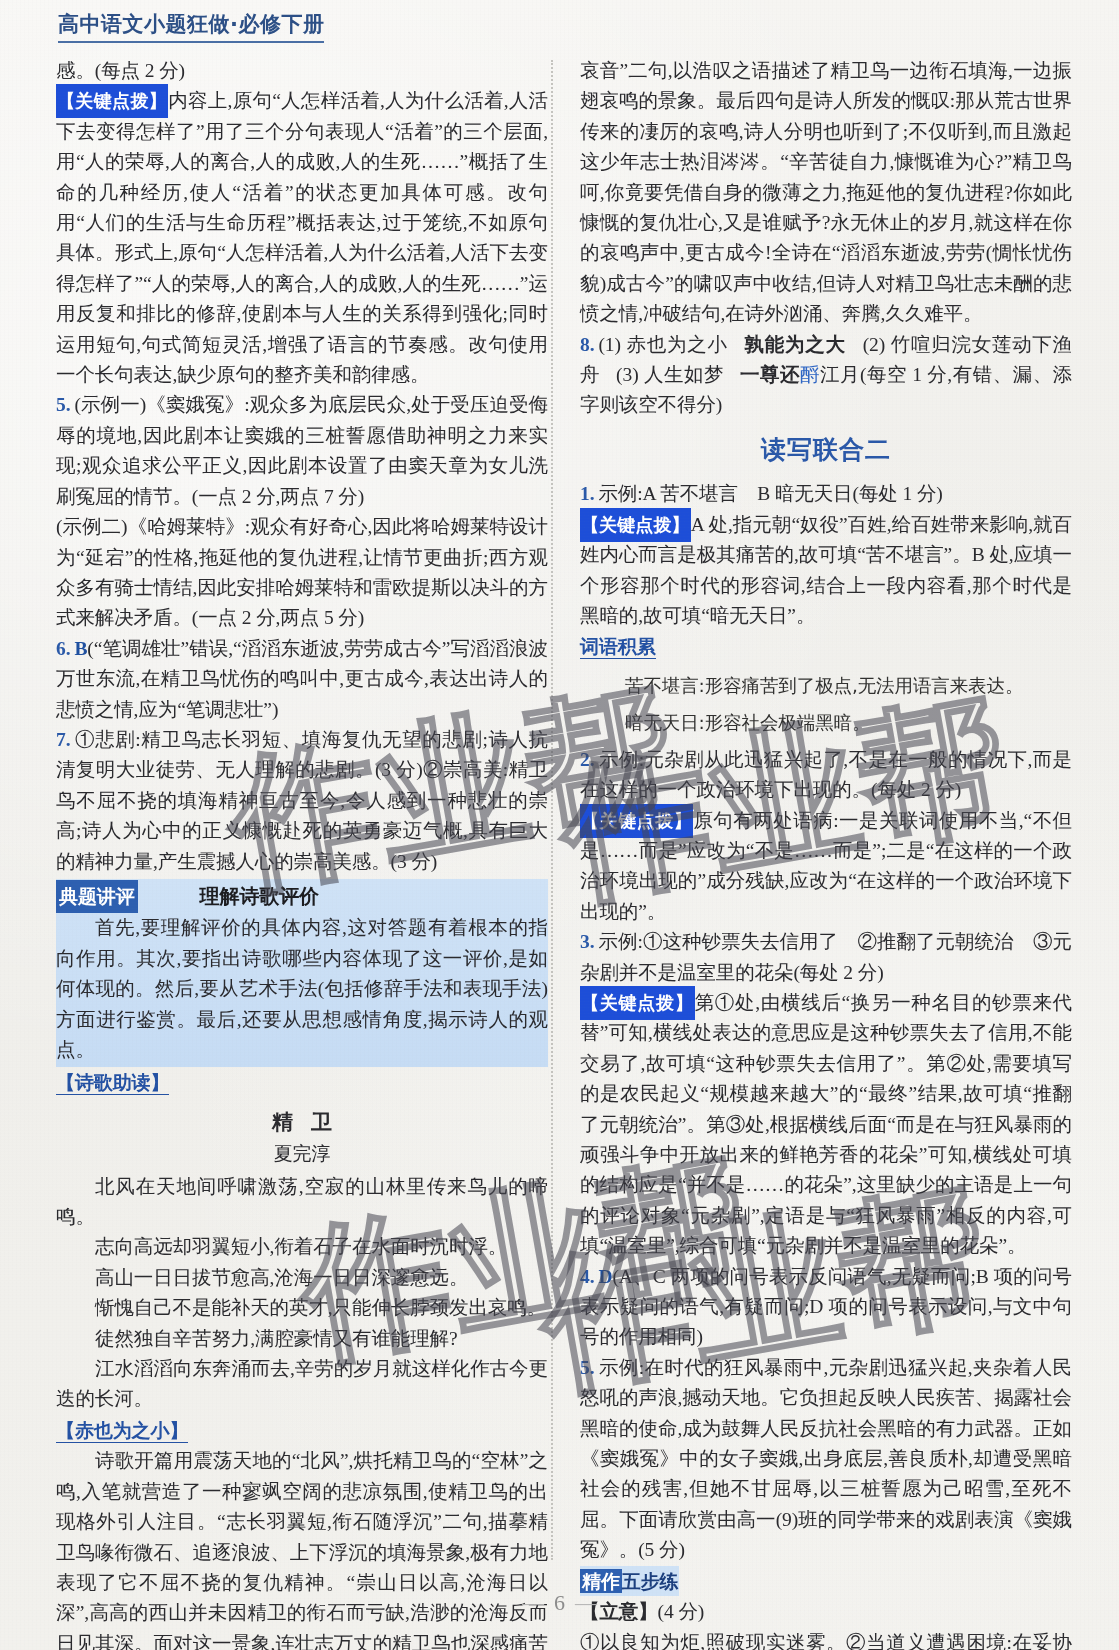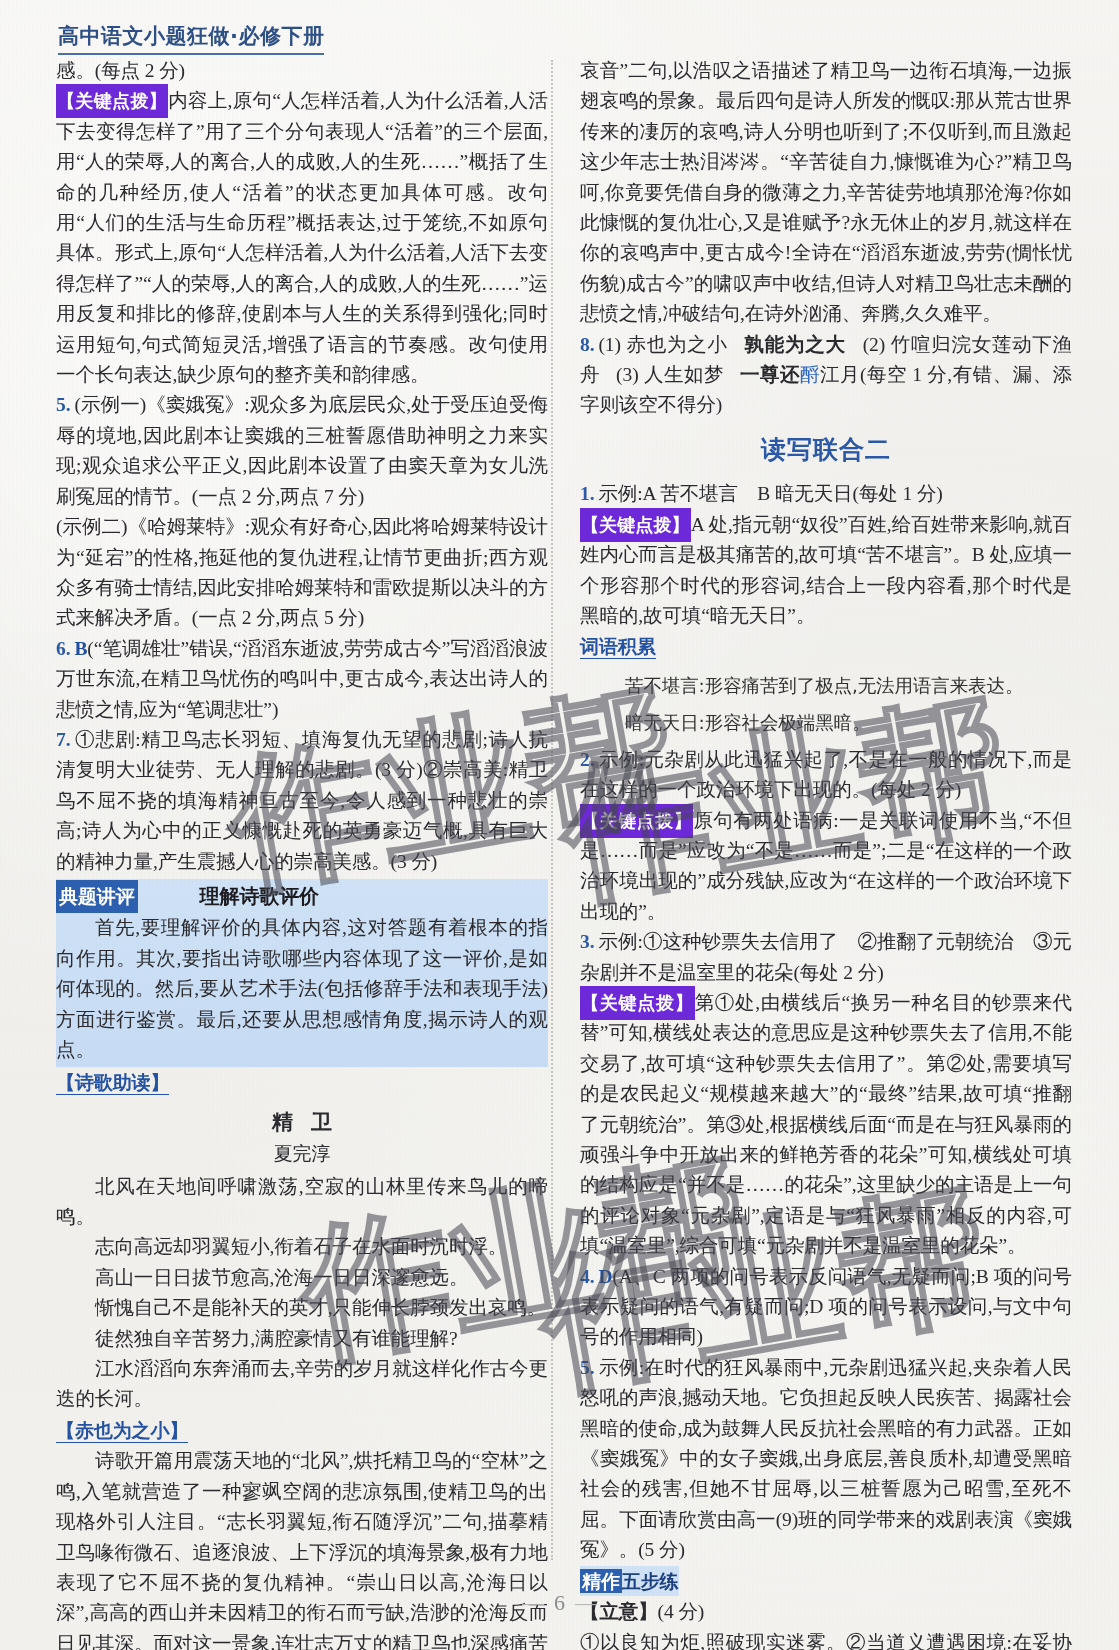--- a/index.html
+++ b/index.html
@@ -35,7 +35,7 @@
   
   .header {
     position: absolute;
-    left: 58px; top: 22px;
+    left: 58px; top: 10px;
     font-family: "DejaVu Sans", "Liberation Sans", sans-serif;
     font-weight: bold;
     font-size: 21px;

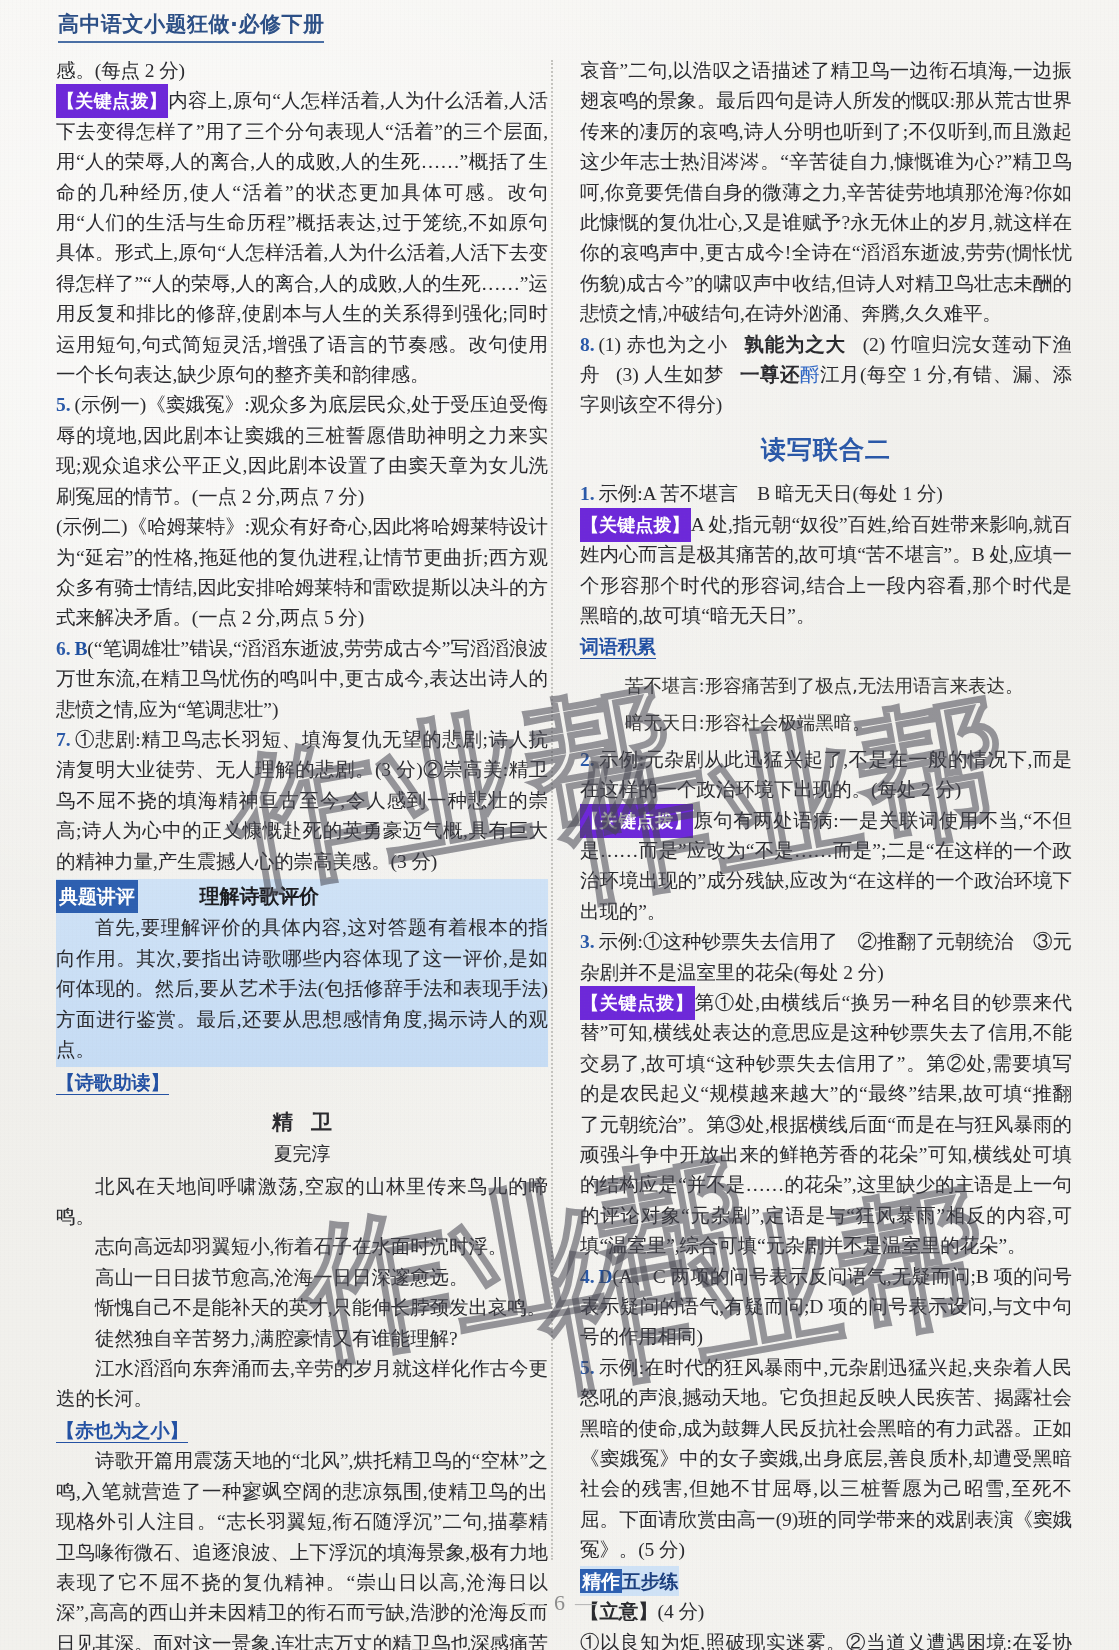--- a/index.html
+++ b/index.html
@@ -251,7 +251,7 @@
 
   <div class="col col-right">
 
-    <p class="t">哀音”二句,以浩叹之语描述了精卫鸟一边衔石填海,一边振翅哀鸣的景象。最后四句是诗人所发的慨叹:那从荒古世界传来的凄厉的哀鸣,诗人分明也听到了;不仅听到,而且激起这少年志士热泪涔涔。“辛苦徒自力,慷慨谁为心?”精卫鸟呵,你竟要凭借自身的微薄之力,辛苦徒劳地填那沧海?你如此慷慨的复仇壮心,又是谁赋予?永无休止的岁月,就这样在你的哀鸣声中,更古成今!全诗在“滔滔东逝波,劳劳(惆怅忧伤貌)成古今”的啸叹声中收结,但诗人对精卫鸟壮志未酬的悲愤之情,冲破结句,在诗外汹涌、奔腾,久久难平。</p>
+    <p class="t">哀音”二句,以浩叹之语描述了精卫鸟一边衔石填海,一边振翅哀鸣的景象。最后四句是诗人所发的慨叹:那从荒古世界传来的凄厉的哀鸣,诗人分明也听到了;不仅听到,而且激起这少年志士热泪涔涔。“辛苦徒自力,慷慨谁为心?”精卫鸟呵,你竟要凭借自身的微薄之力,拖延他的复仇进程?你如此慷慨的复仇壮心,又是谁赋予?永无休止的岁月,就这样在你的哀鸣声中,更古成今!全诗在“滔滔东逝波,劳劳(惆怅忧伤貌)成古今”的啸叹声中收结,但诗人对精卫鸟壮志未酬的悲愤之情,冲破结句,在诗外汹涌、奔腾,久久难平。</p>
 
     <p class="t"><span class="num">8.</span><span>(1) 赤也为之小</span>&nbsp;&nbsp;&nbsp;<b>孰能为之大</b>&nbsp;&nbsp;&nbsp;<span>(2) 竹喧归浣女</span><span>莲动下渔舟</span>&nbsp;&nbsp;&nbsp;<span>(3) 人生如梦</span>&nbsp;&nbsp;&nbsp;<b>一尊还</b><span class="blue-word">酹</span><span>江月(每空 1 分,有错、漏、添字则该空不得分)</span></p>
 

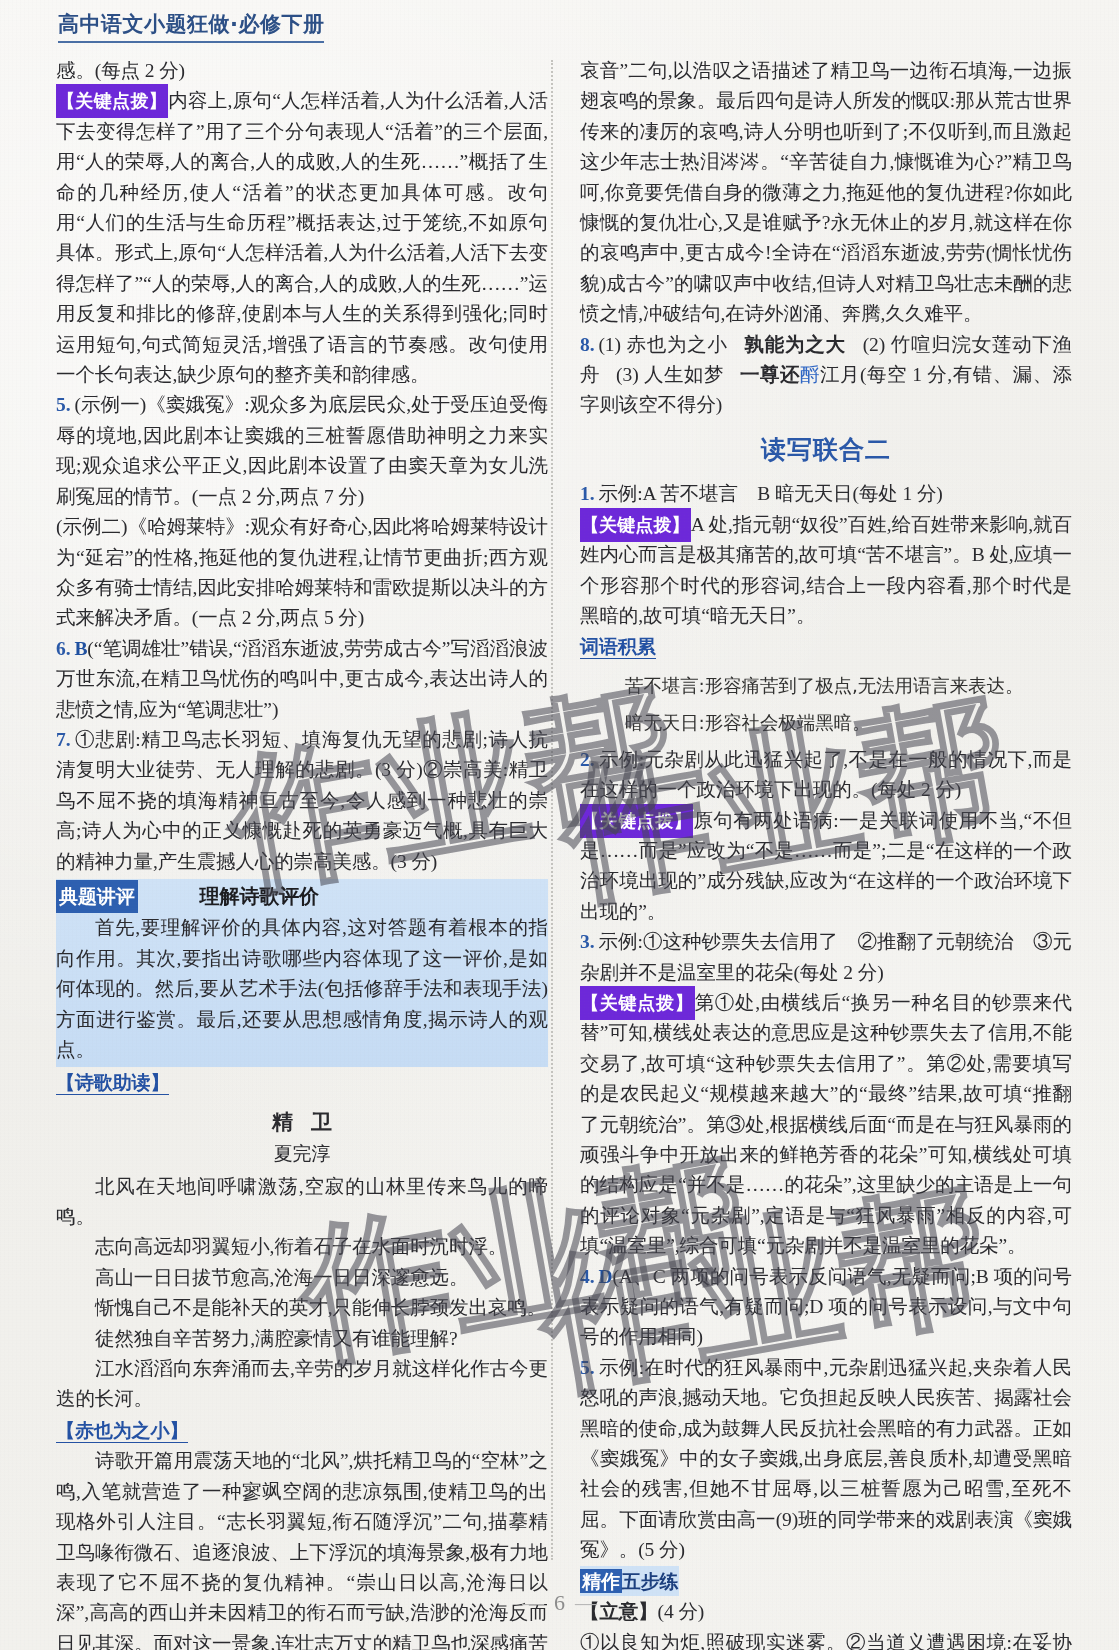--- a/index.html
+++ b/index.html
@@ -79,7 +79,7 @@
 
   
   .tag-fill {
-    background: #6d28d9;
+    background: #1d4ed8;
     color: #fff;
     font-family: Liberation Sans, sans-serif;
     font-weight: bold;

